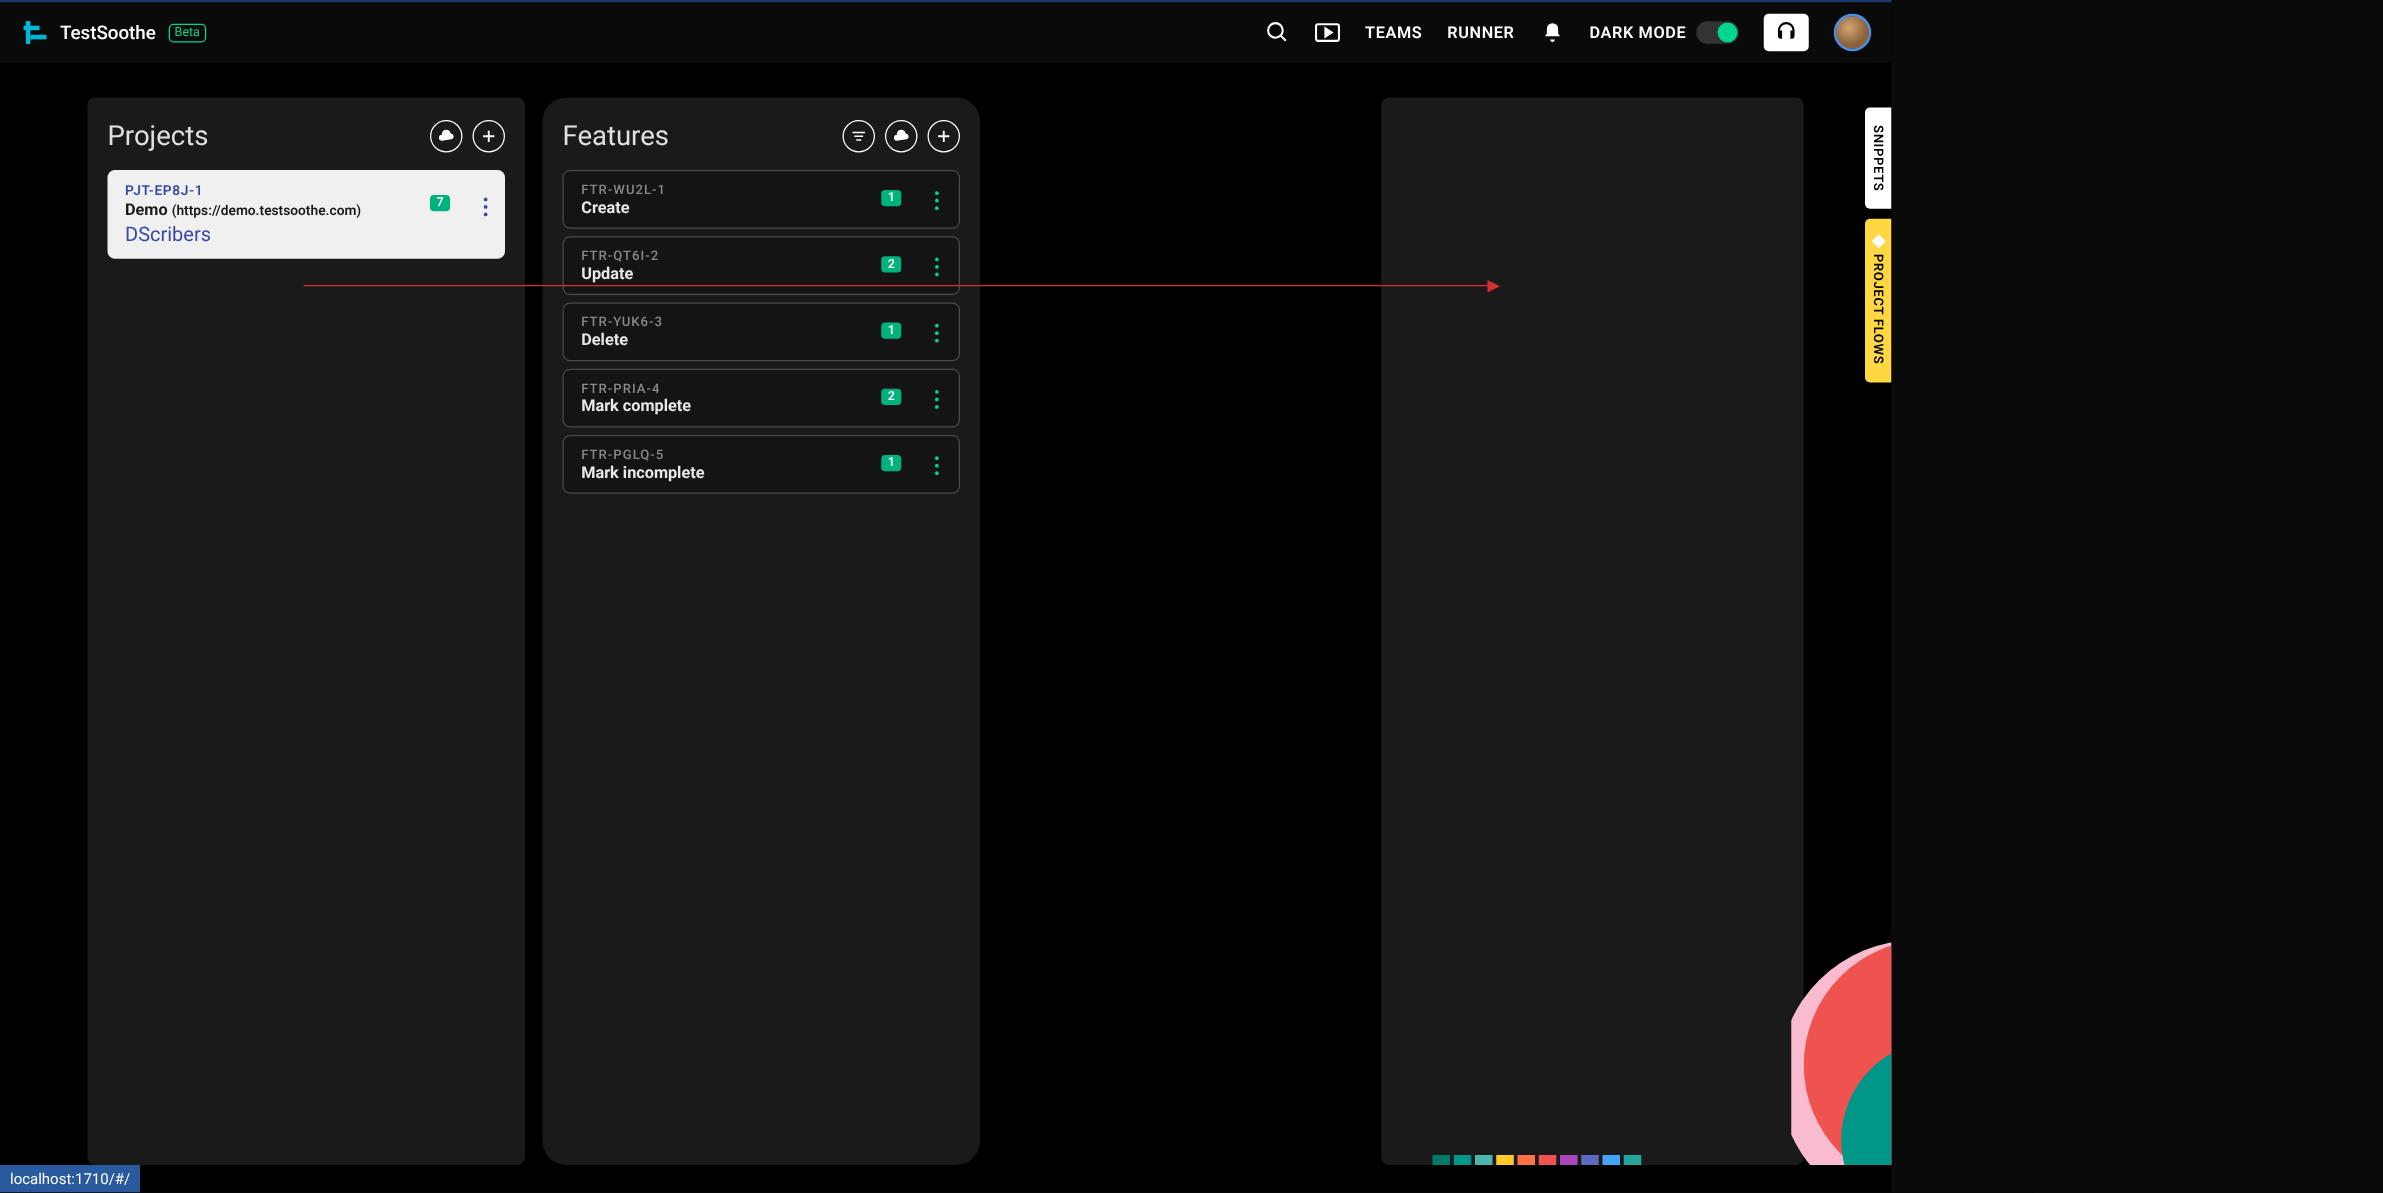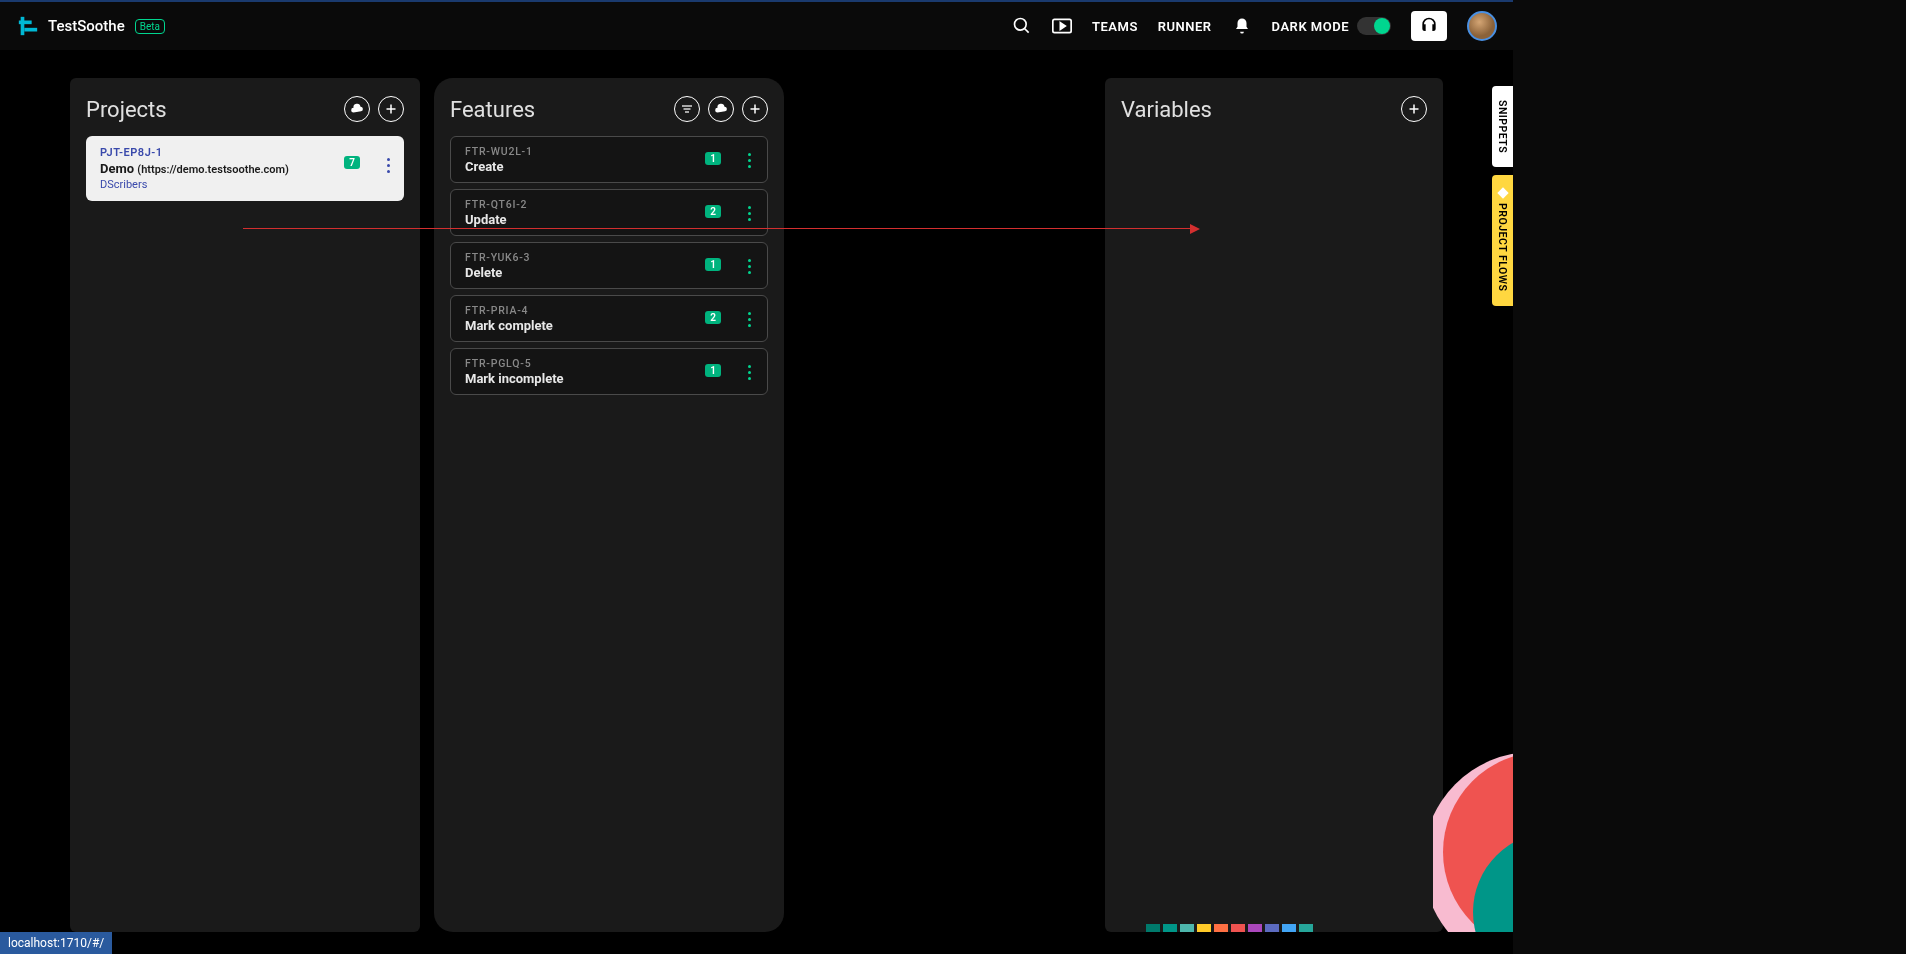--- a/index.html
+++ b/index.html
@@ -239,17 +239,6 @@
     <div class="panel-spacer"></div>
 
     <div class="panel panel-variables">
-      <div class="panel-header">
-        <div class="panel-title">Variables</div>
-        <div class="panel-actions">
-          <div class="circ-btn">
-            <svg width="12" height="12" viewBox="0 0 24 24" stroke="#fff" stroke-width="3">
-                <line x1="12" y1="3" x2="12" y2="21"></line>
-                <line x1="3" y1="12" x2="21" y2="12"></line>
-              </svg>
-          </div>
-        </div>
-      </div>
     </div>
 
   </div>

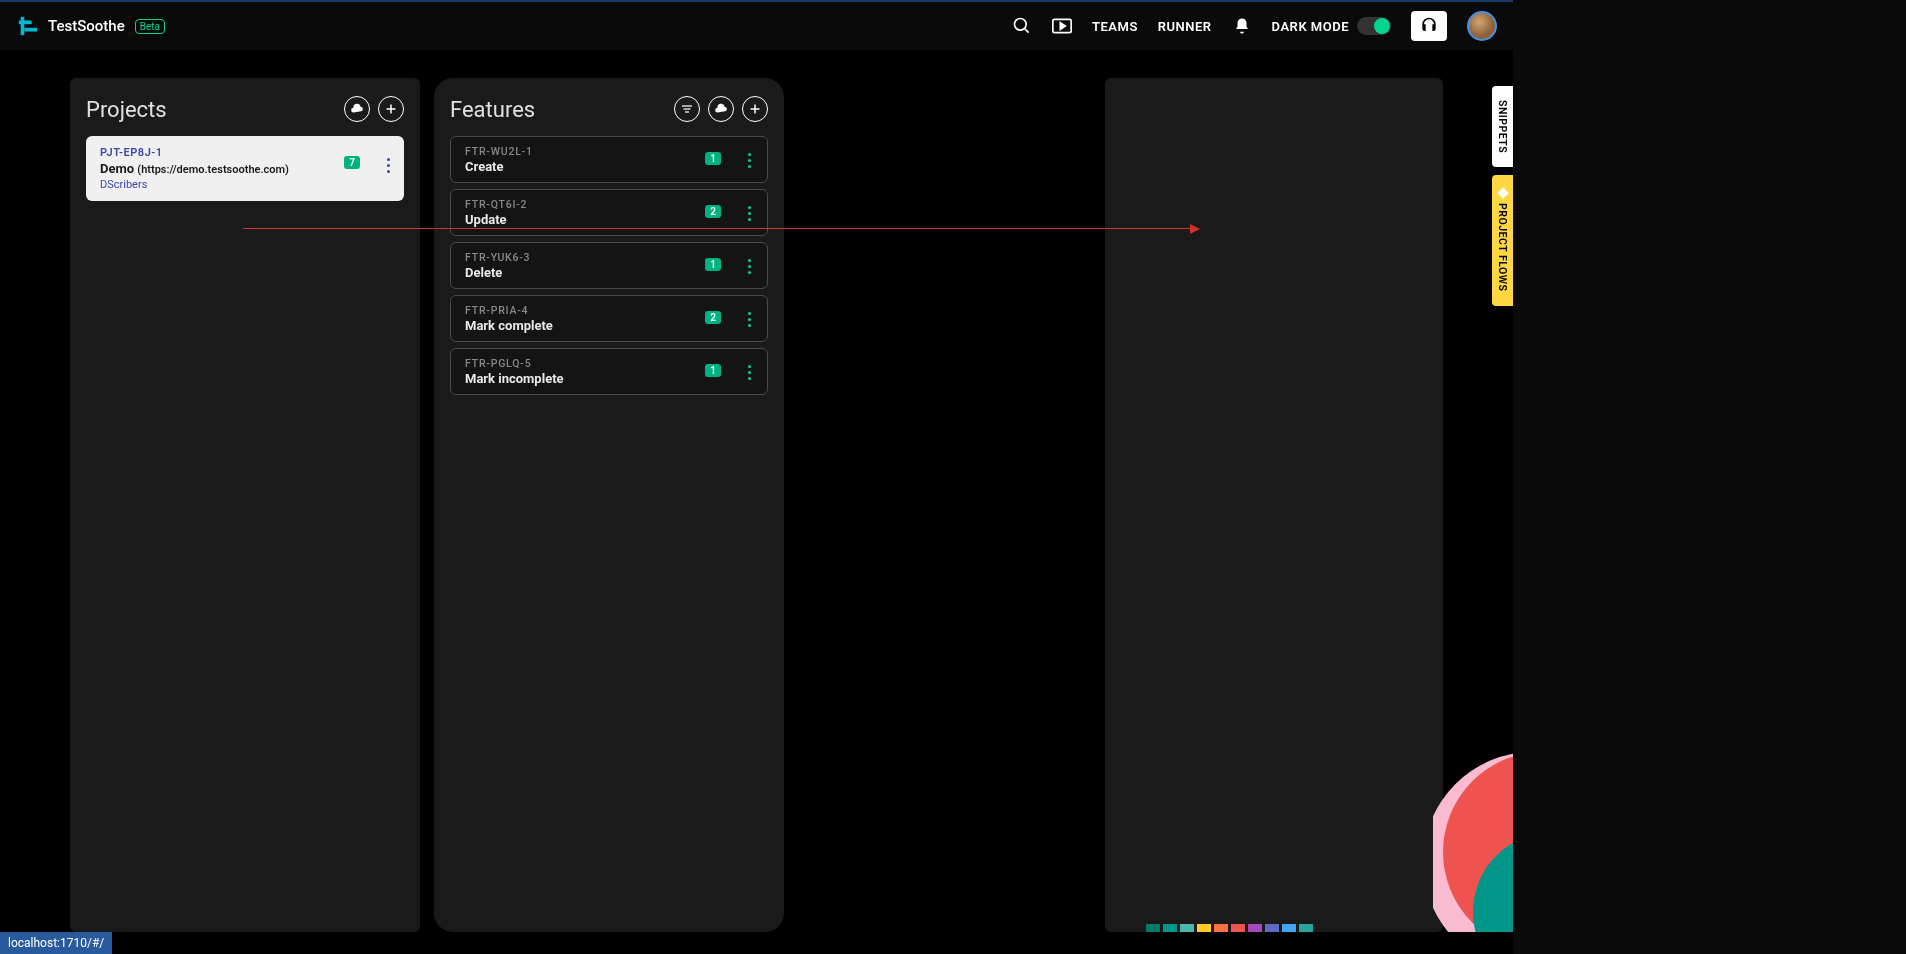--- a/index.html
+++ b/index.html
@@ -33,7 +33,7 @@
 .proj-name-row { margin-top: 2px; font-size: 13px; }
 .proj-name { font-weight: 700; color: #1a1a1a; }
 .proj-url { font-weight: 600; color: #1a1a1a; font-size: 11px; }
-.proj-org { font-size: 11px; color: #3949ab; margin-top: 2px; }
+.proj-org { font-size: 16px; color: #3949ab; margin-top: 2px; }
 .badge { background: #00b37e; color: #fff; font-size: 10px; font-weight: 600; border-radius: 3px; padding: 1px 5px; }
 .proj-badge { position: absolute; right: 44px; top: 20px; }
 .kebab { position: absolute; right: 10px; top: 18px; display: flex; flex-direction: column; gap: 3px; cursor: pointer; padding: 4px; }

